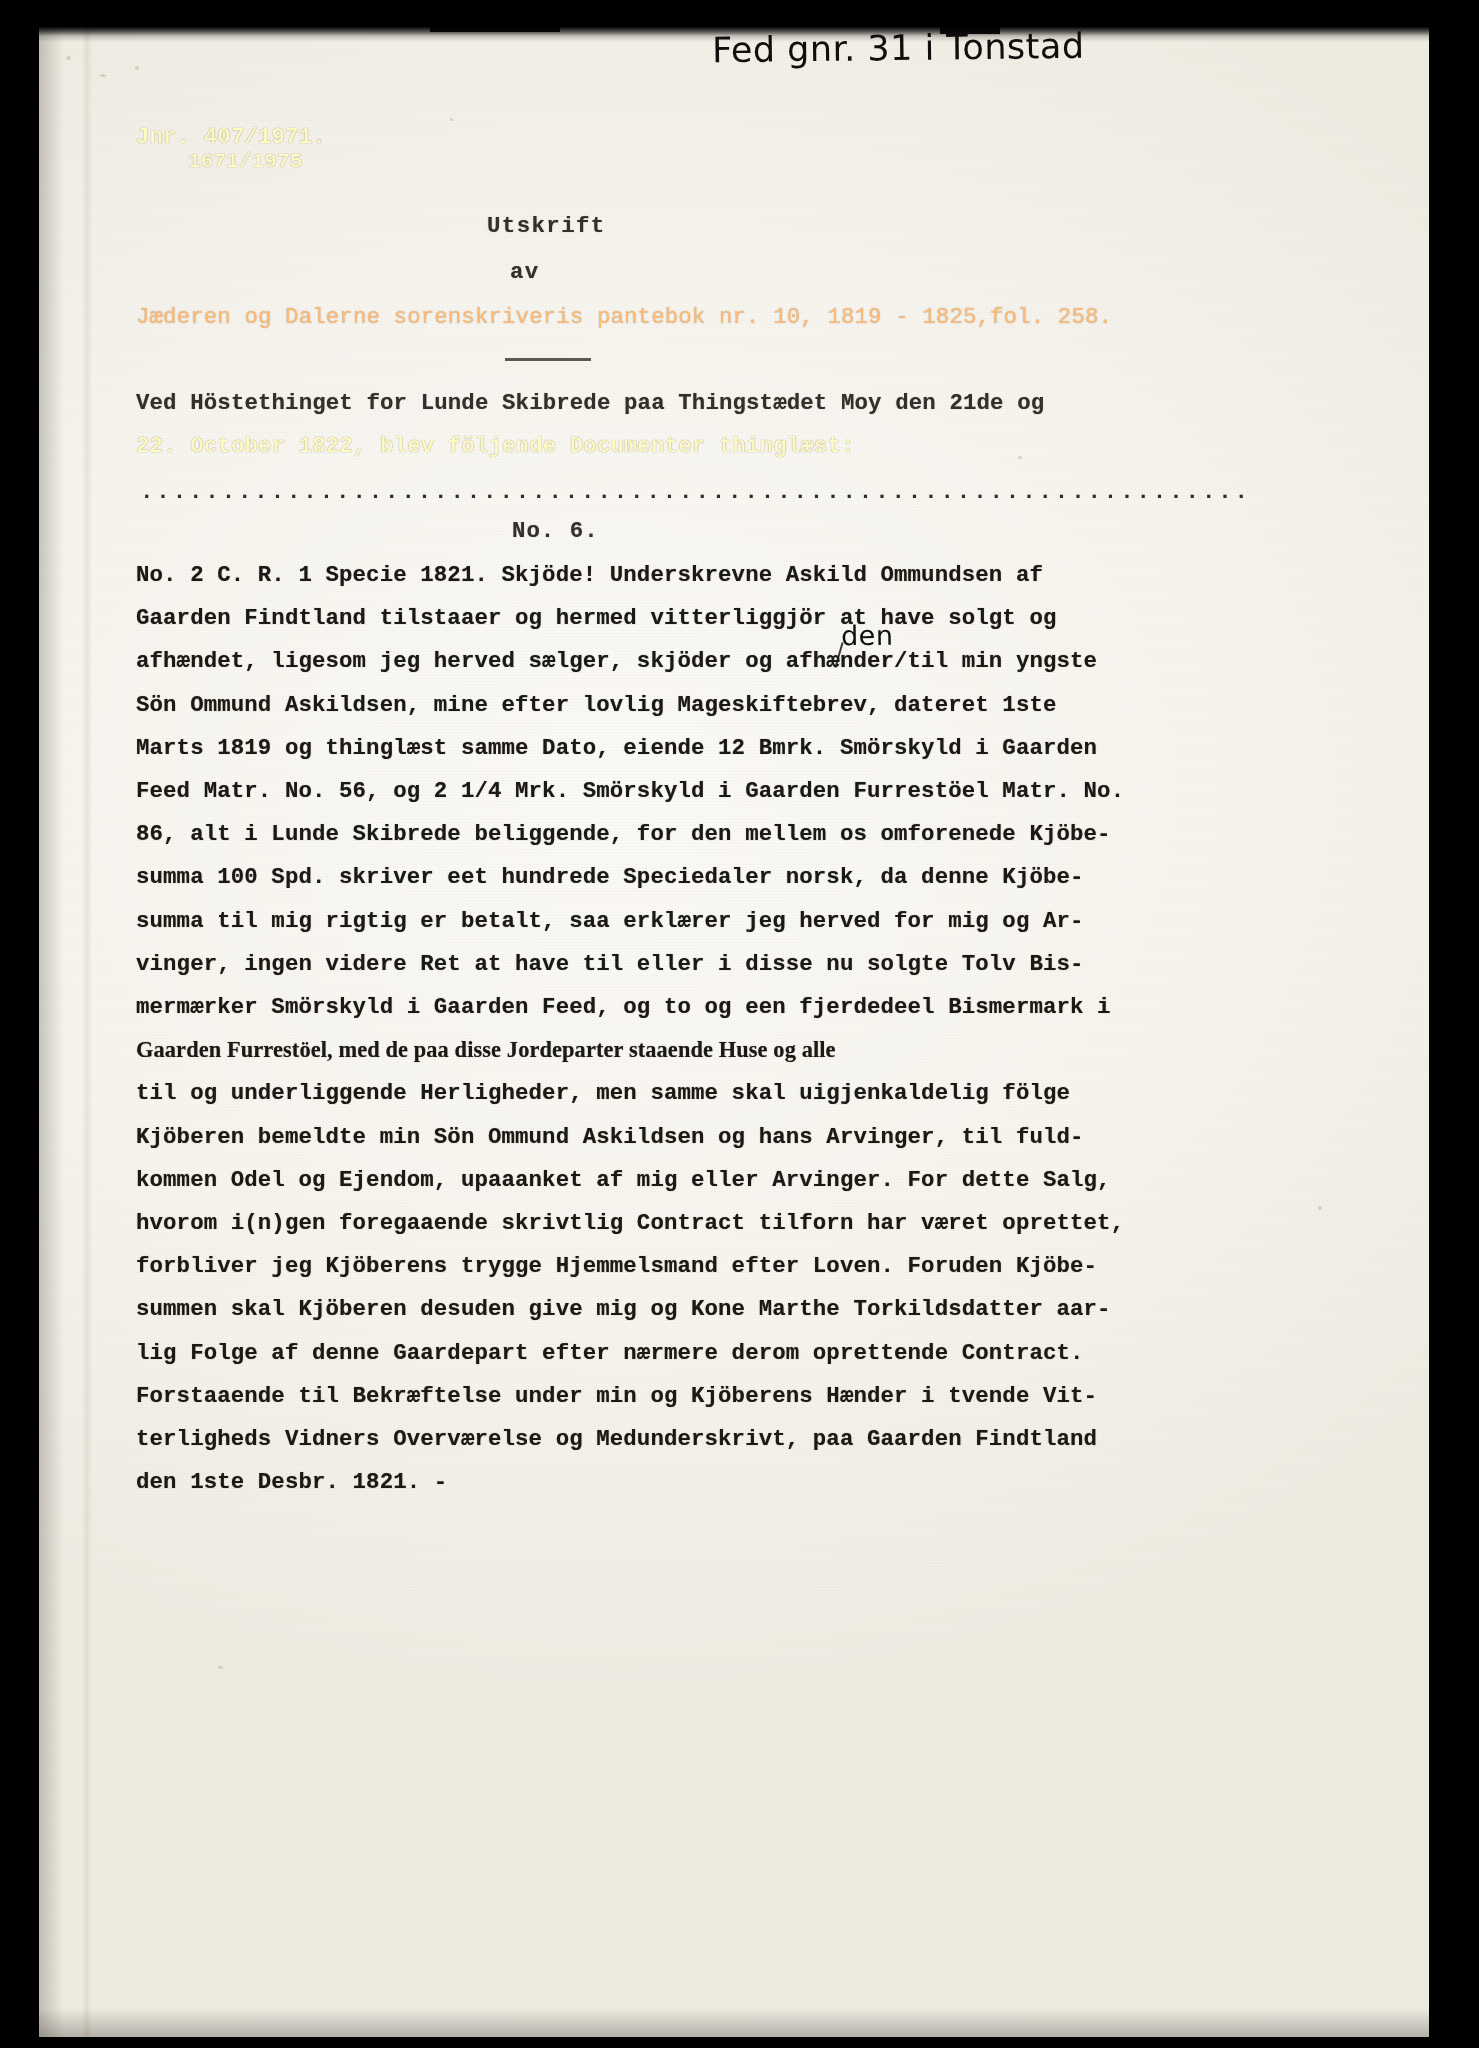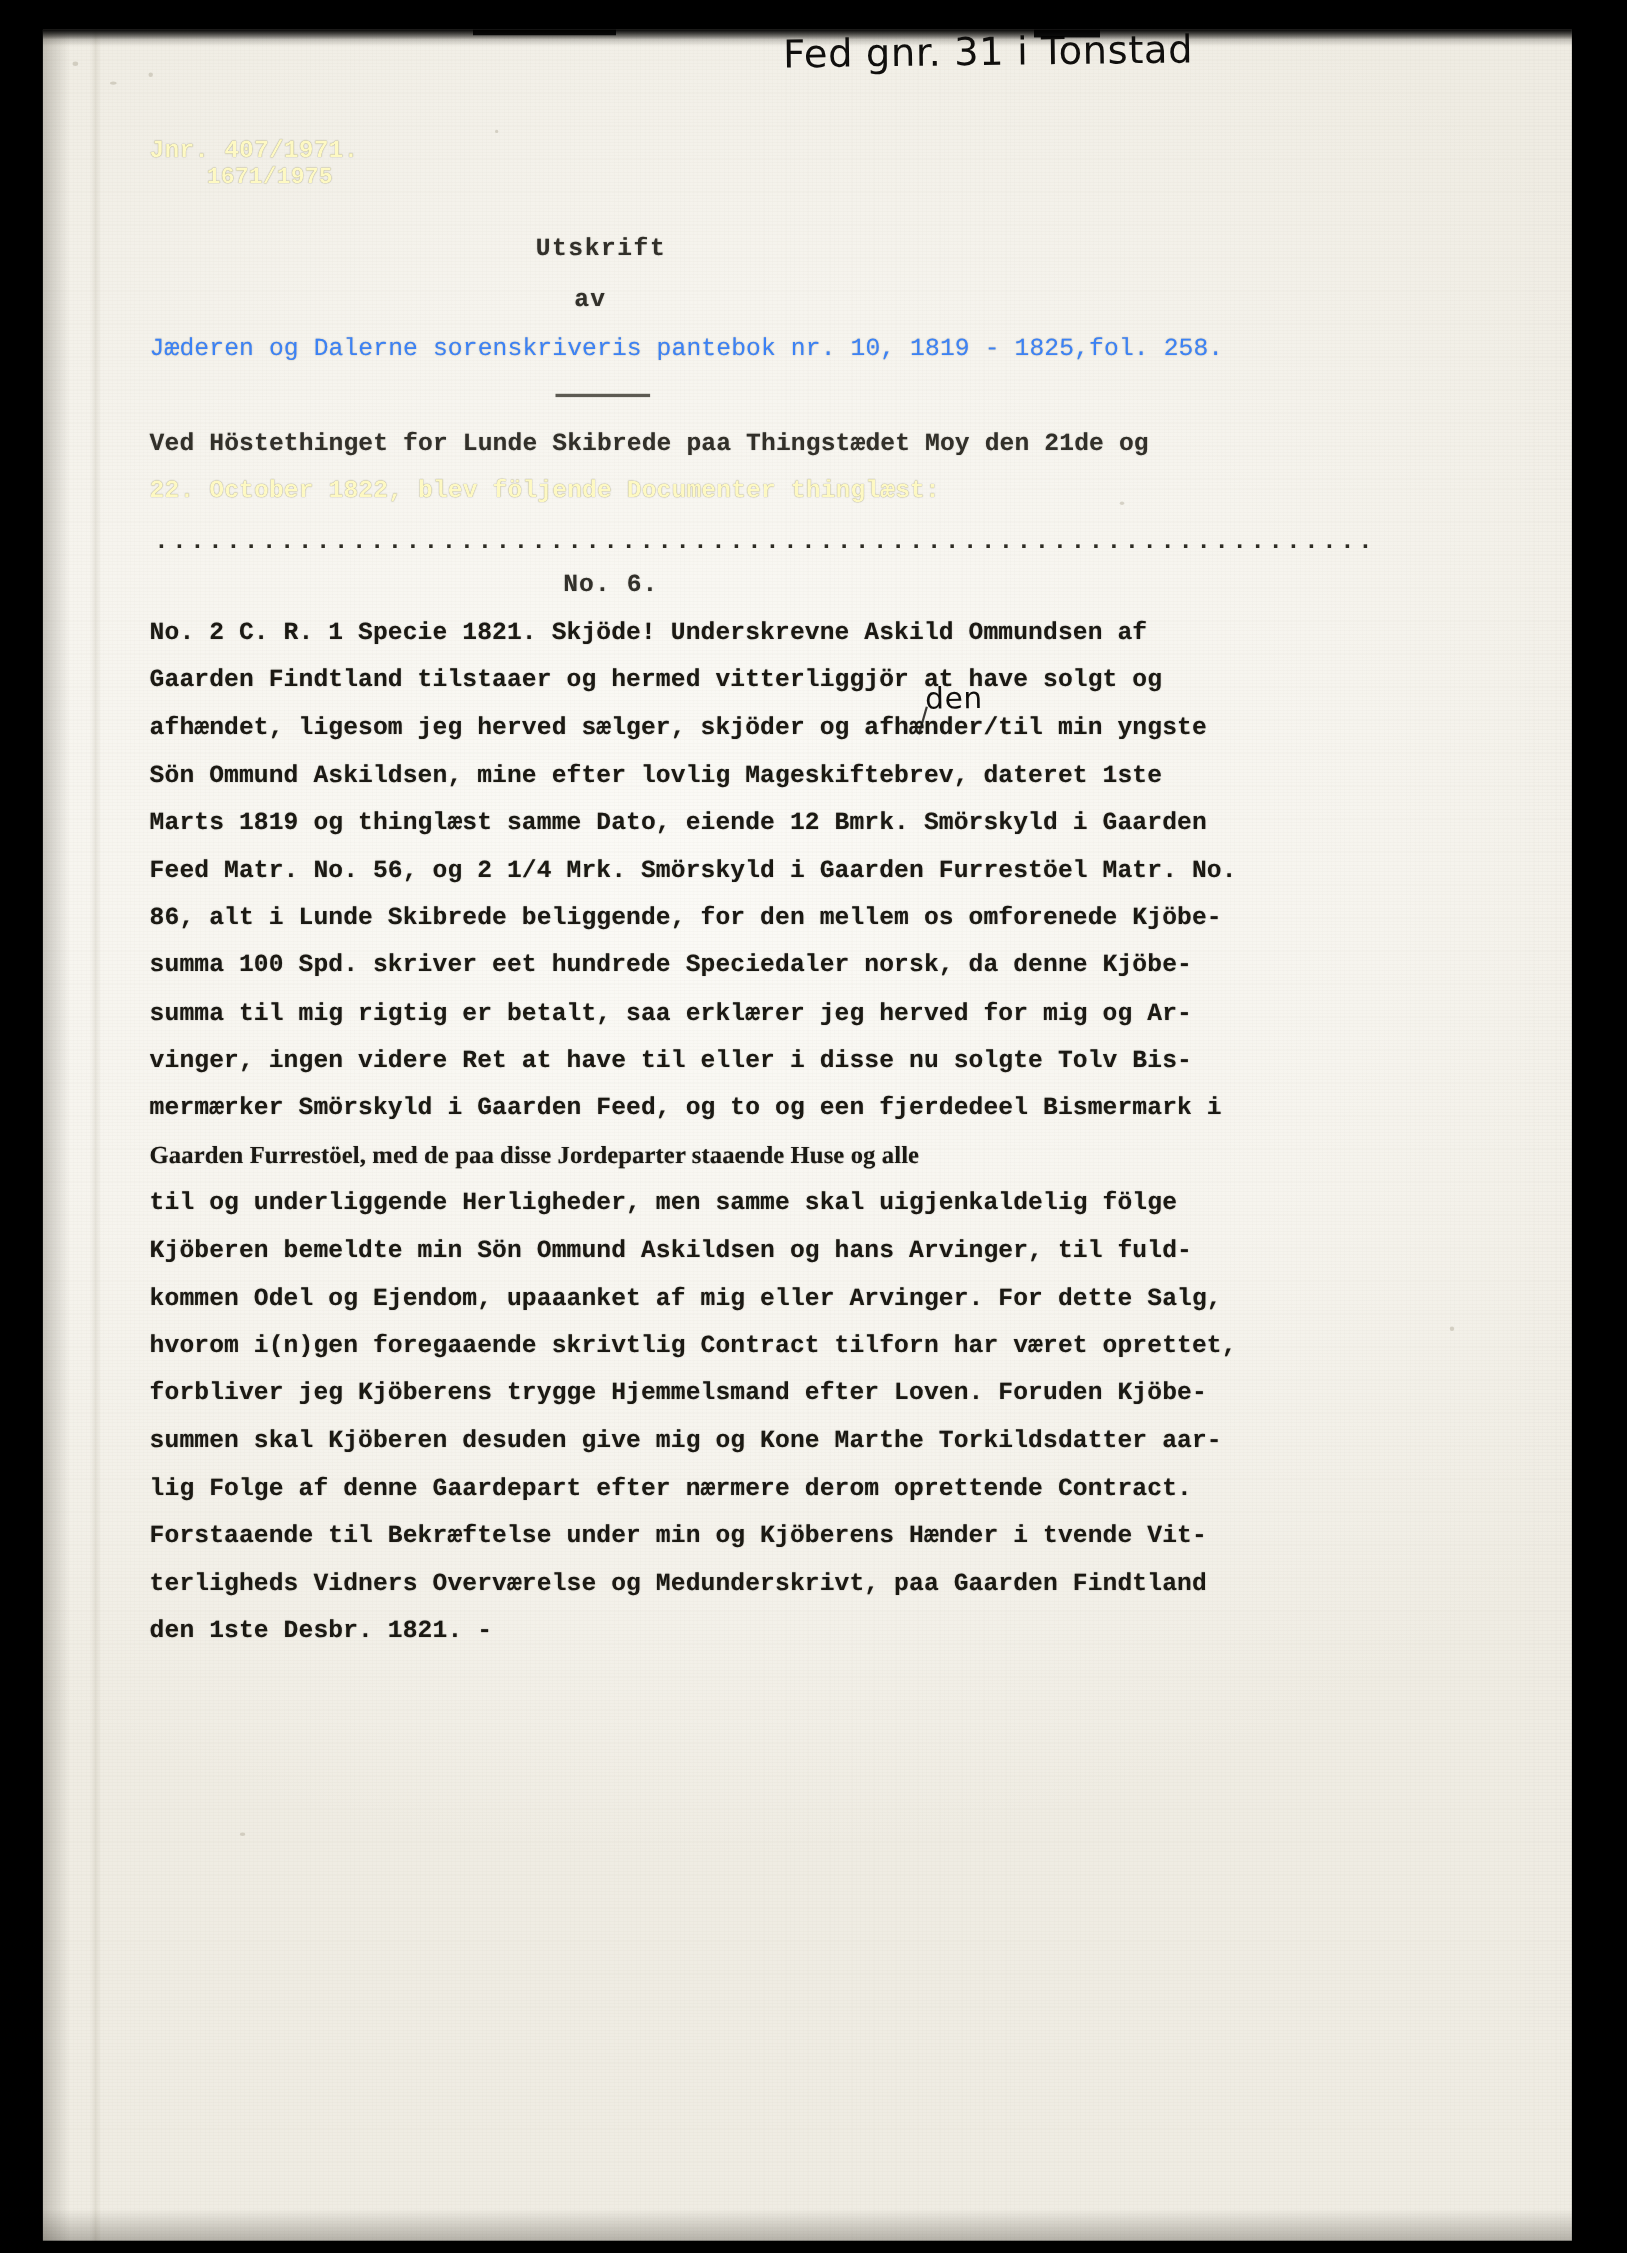--- a/index.html
+++ b/index.html
@@ -133,7 +133,7 @@
   #jnr-sub    { left: 188px; top: 150px; font-size: 21px; }
 
   #title-utskrift { left: 487px; top: 213px; letter-spacing: 1.4px; }
-  #title-av       { left: 522px; top: 259px; letter-spacing: 1.2px; }
+  #title-av       { left: 510px; top: 259px; letter-spacing: 1.2px; }
   #title-source   { left: 136px; top: 304px; }
 
   

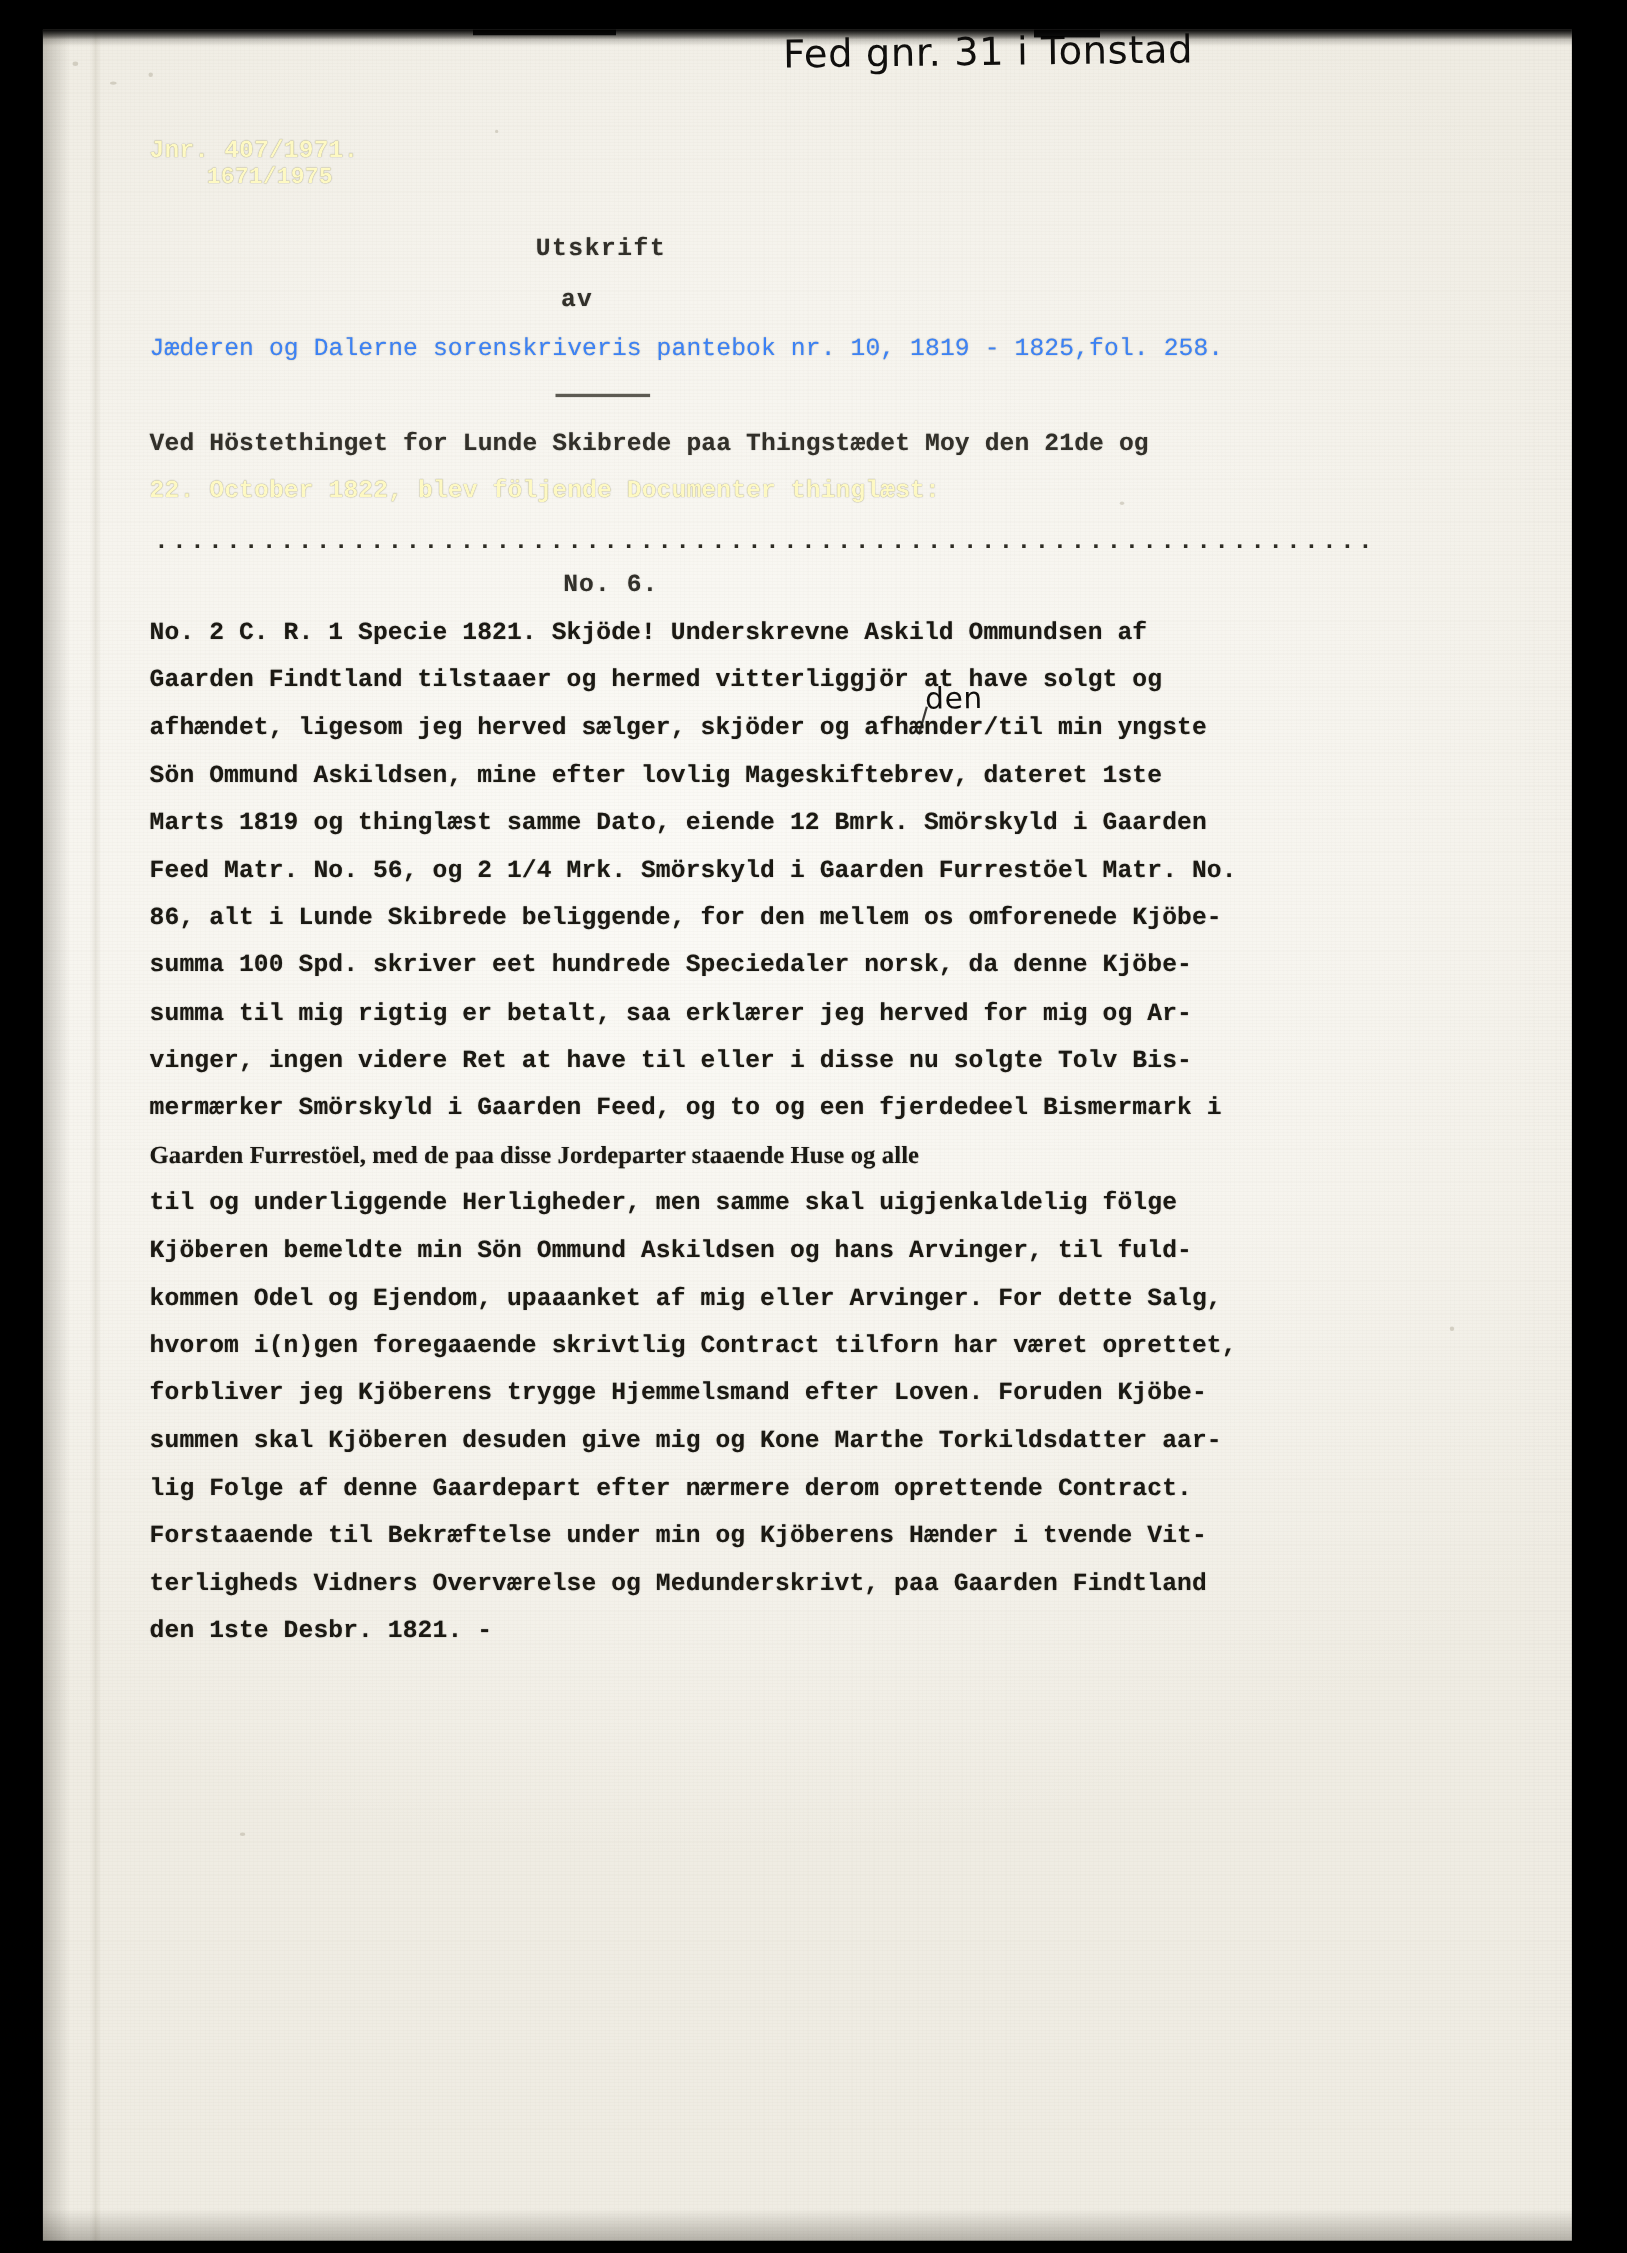--- a/index.html
+++ b/index.html
@@ -125,7 +125,7 @@
     text-shadow: 0 0 1.1px rgba(25,22,16,0.50);
   }
   
-  .ink-faint  { color: #3b82f6; font-weight: 400; text-shadow: 0 0 1.3px rgba(80,76,64,0.45); }
+  .ink-faint  { color: #fdba74; font-weight: 400; text-shadow: 0 0 1.3px rgba(80,76,64,0.45); }
   .ink-mid    { color: #32302a; font-weight: 700; text-shadow: 0 0 1.1px rgba(50,48,40,0.45); }
   .ink-strong { color: #fef9c3; font-weight: 700; text-shadow: 0 0 1.0px rgba(18,16,10,0.55); }
 

